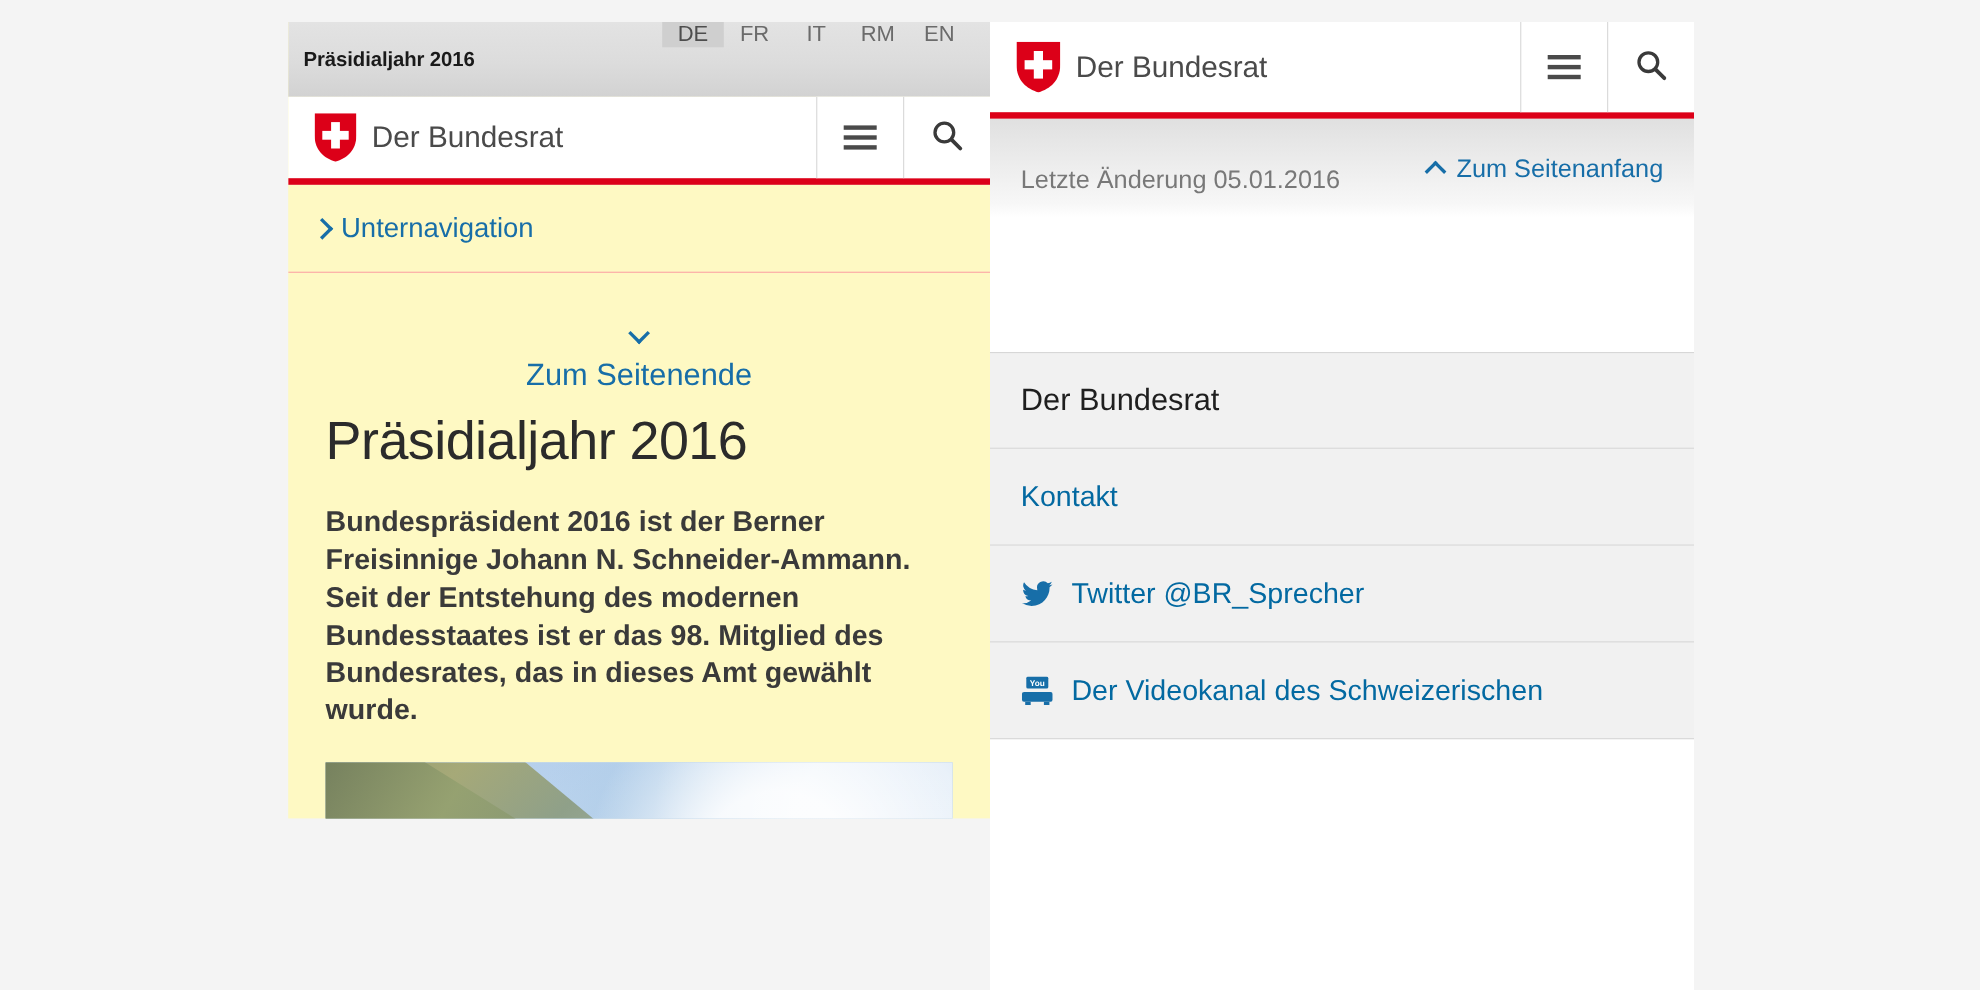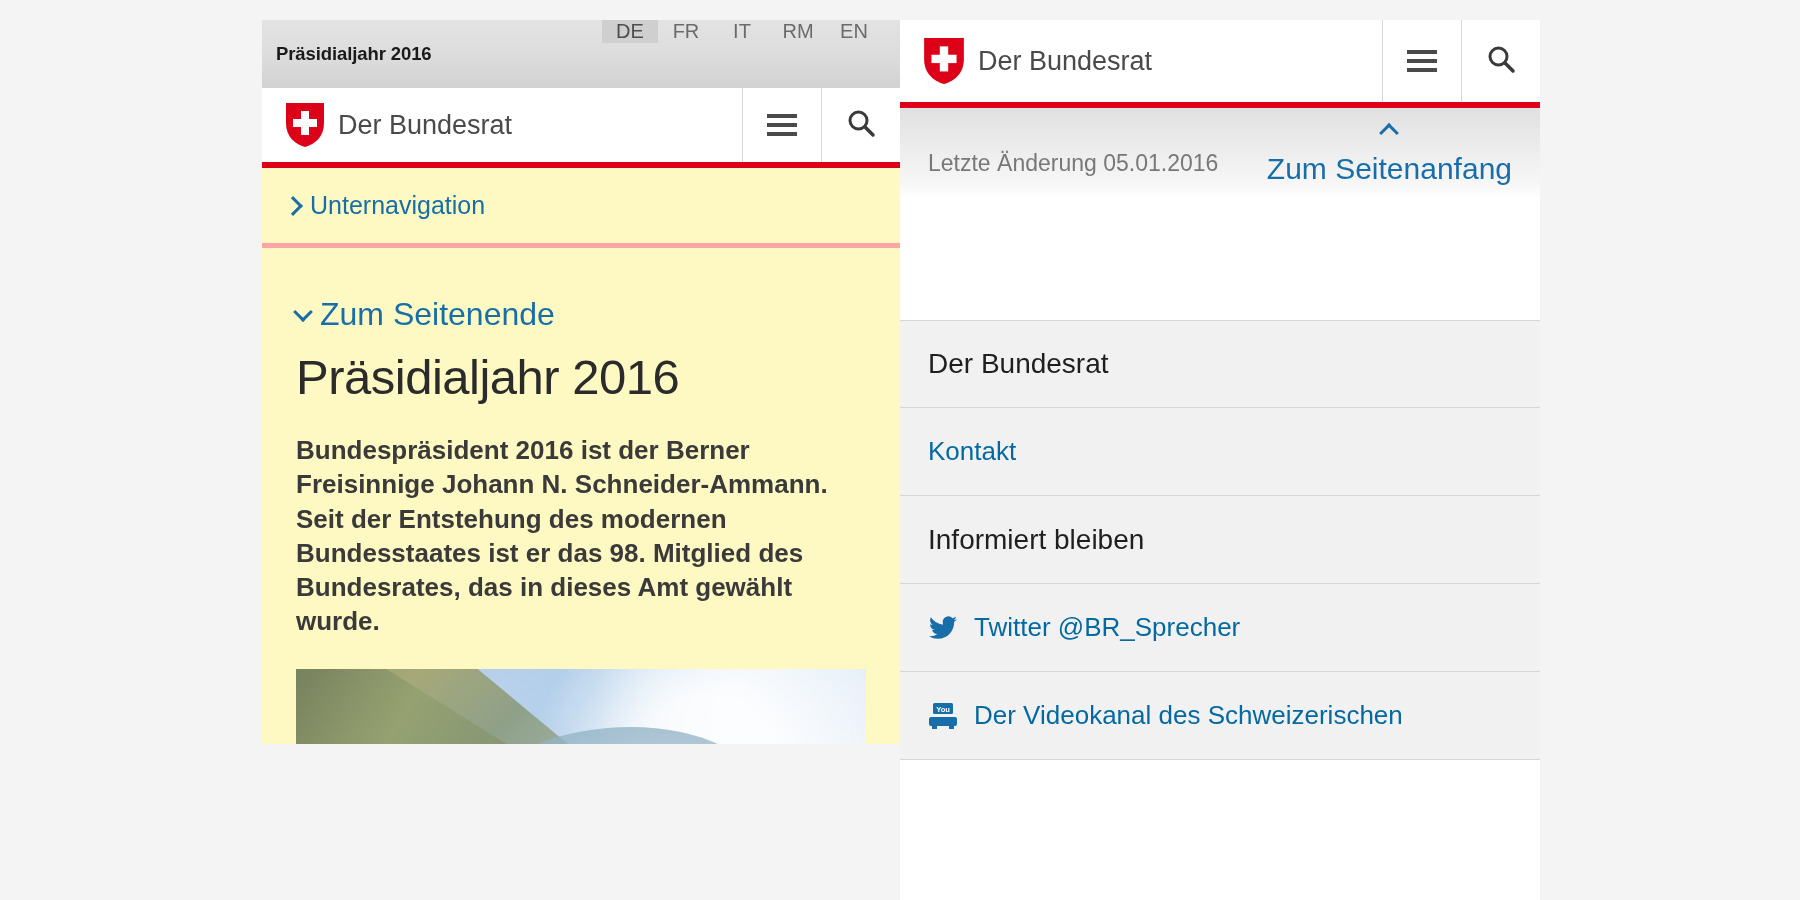--- a/index.html
+++ b/index.html
@@ -254,14 +254,13 @@
   }
   .meta-top {
     margin-left: auto;
-    font-size: 30px;
+    font-size: 23px;
     color: #176ea8;
     display: flex;
     align-items: center;
     gap: 12px;
     cursor: pointer;
     white-space: nowrap;
-    flex-direction: column;
   }
   .r-gap {
     height: 122px;

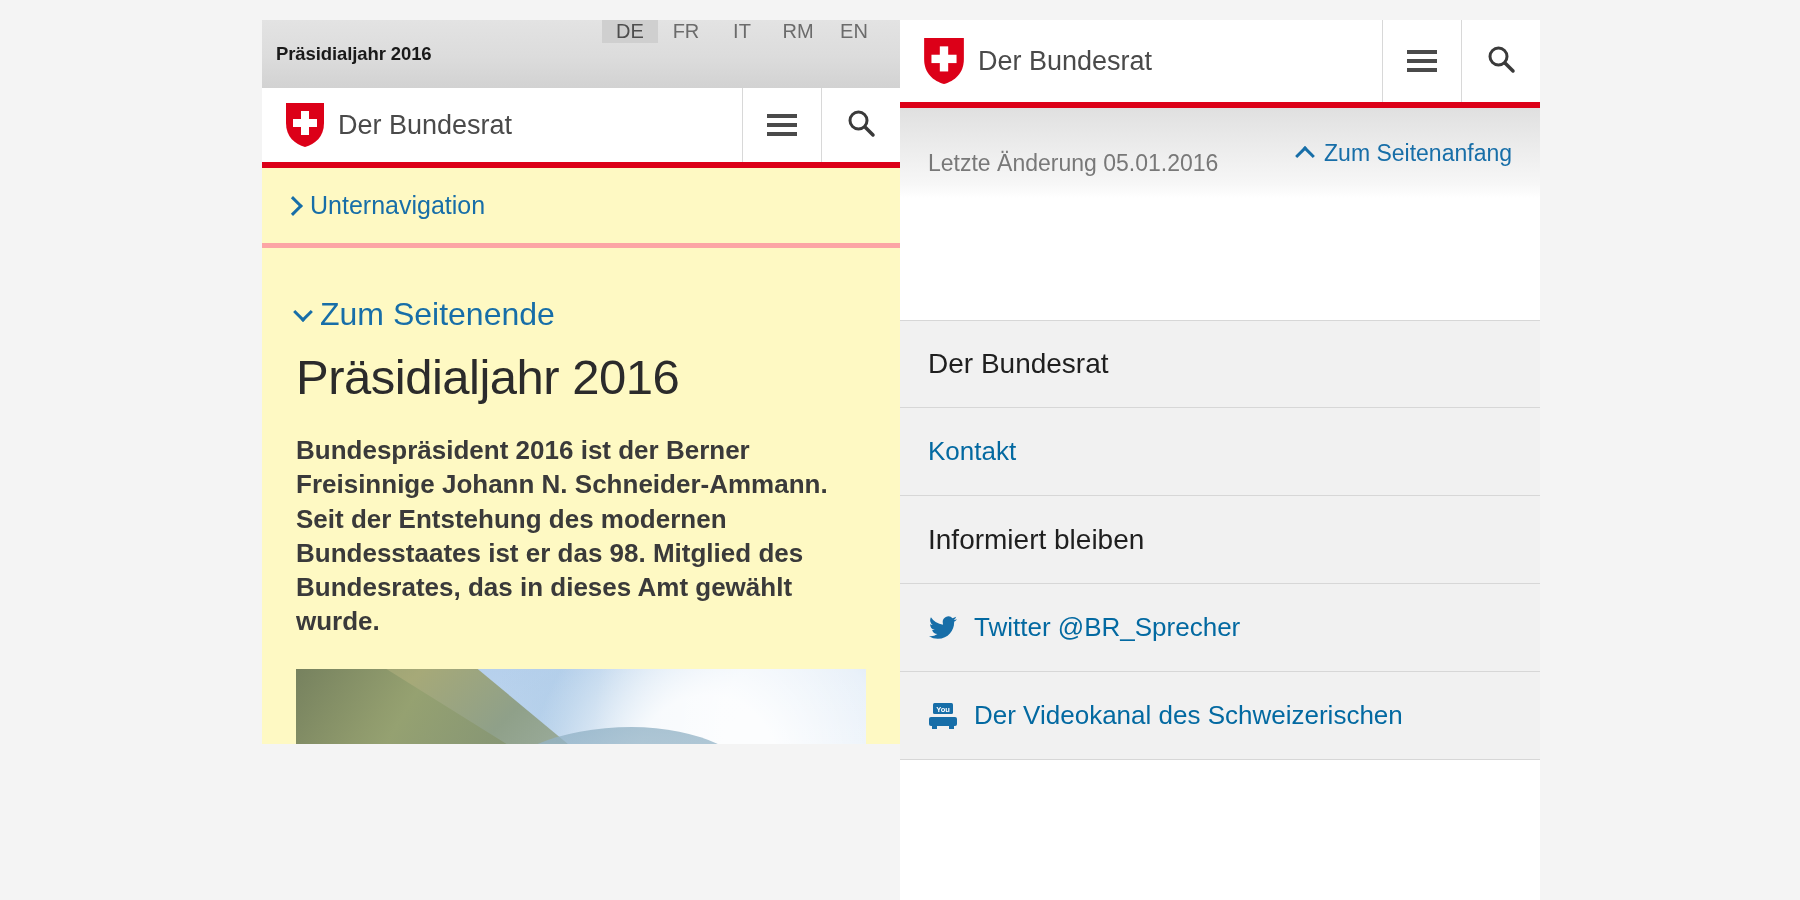--- a/index.html
+++ b/index.html
@@ -107,7 +107,7 @@
     display: flex;
     align-items: center;
     padding-left: 24px;
-    border-bottom: 5px solid #fca5a5;
+    border-bottom: 1px solid #fca5a5;
     box-sizing: border-box;
   }
   .link-blue {

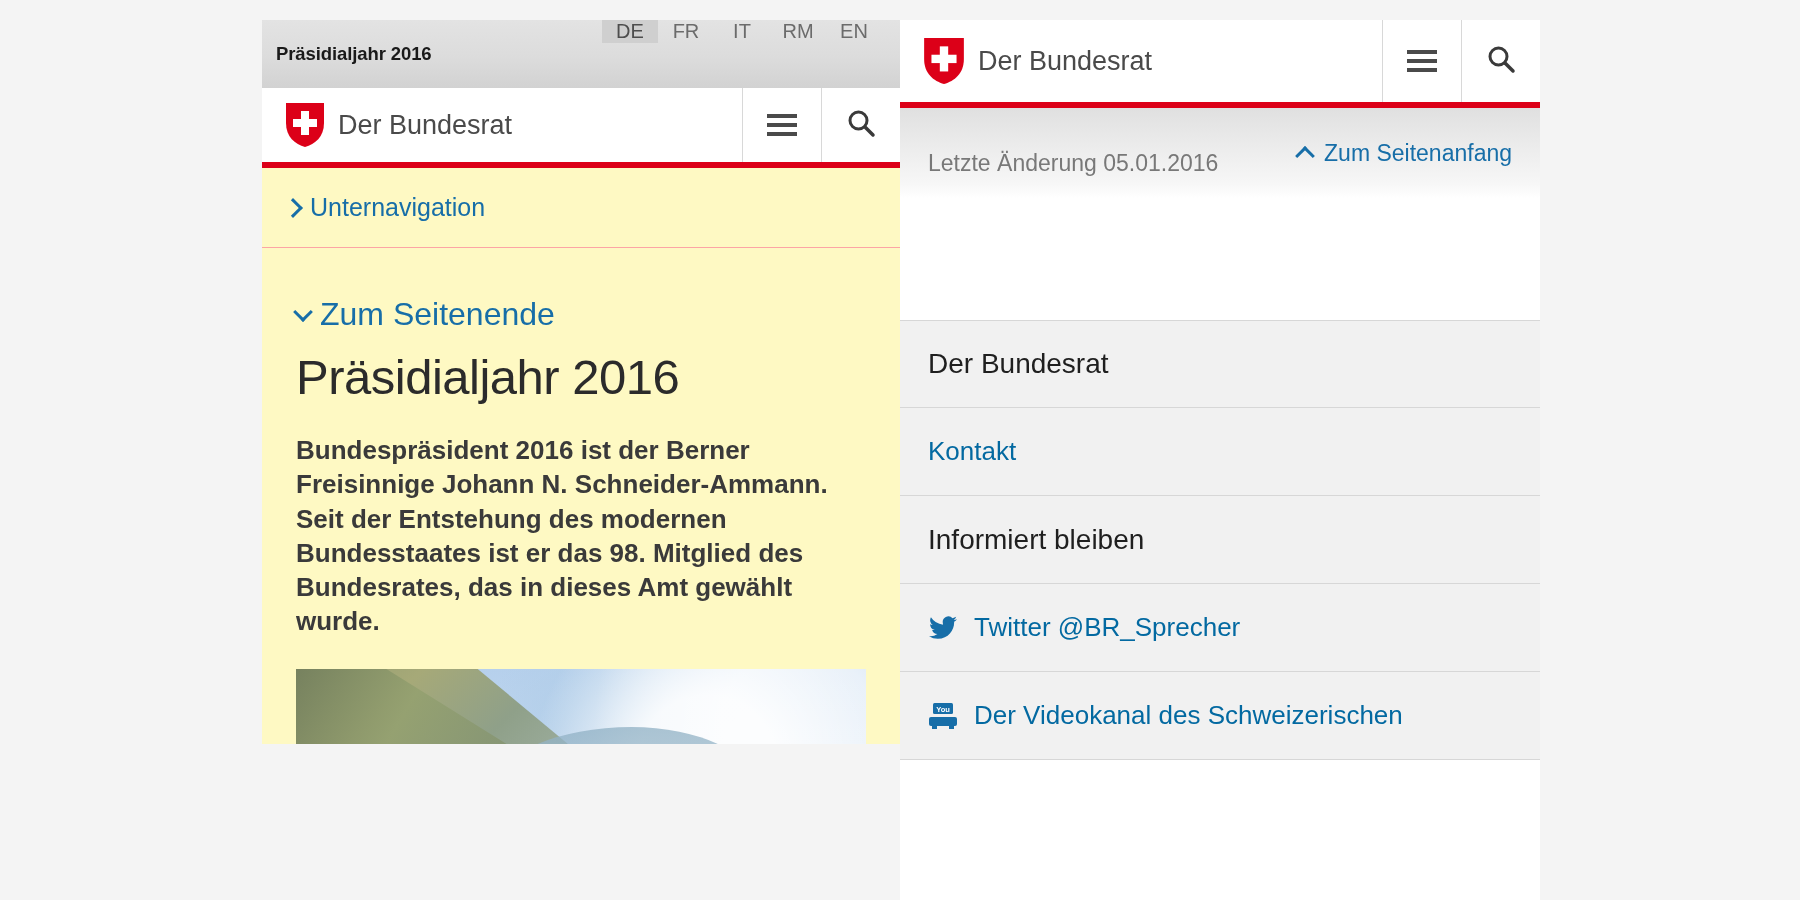--- a/index.html
+++ b/index.html
@@ -352,7 +352,7 @@
 
   <div class="content">
     <div class="seitenende">
-      <span class="link-blue" style="font-size:32px;">
+      <span class="link-blue" style="font-size:28px;flex-direction:column;">
         <i class="chev down"></i>
         <span>Zum Seitenende</span>
       </span>

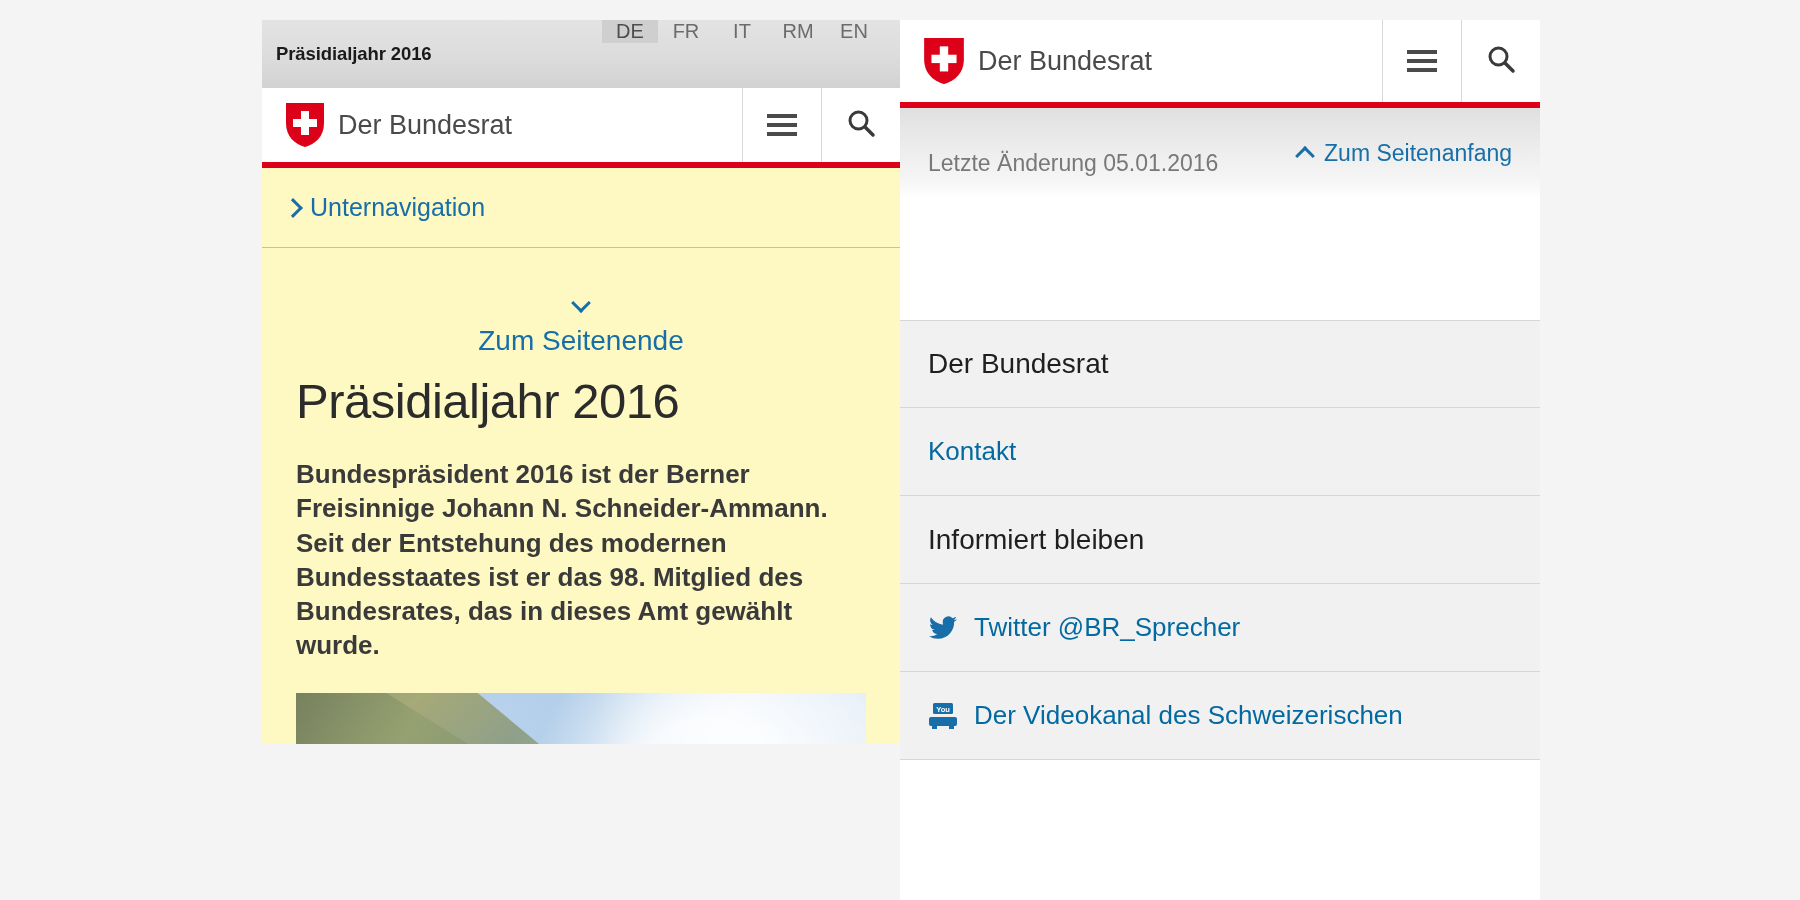--- a/index.html
+++ b/index.html
@@ -426,9 +426,6 @@
       <span class="r-row-link">Kontakt</span>
     </div>
 
-    <div class="r-row">
-      <span class="r-row-title">Informiert bleiben</span>
-    </div>
 
     <div class="r-row">
       <span class="r-icon">

